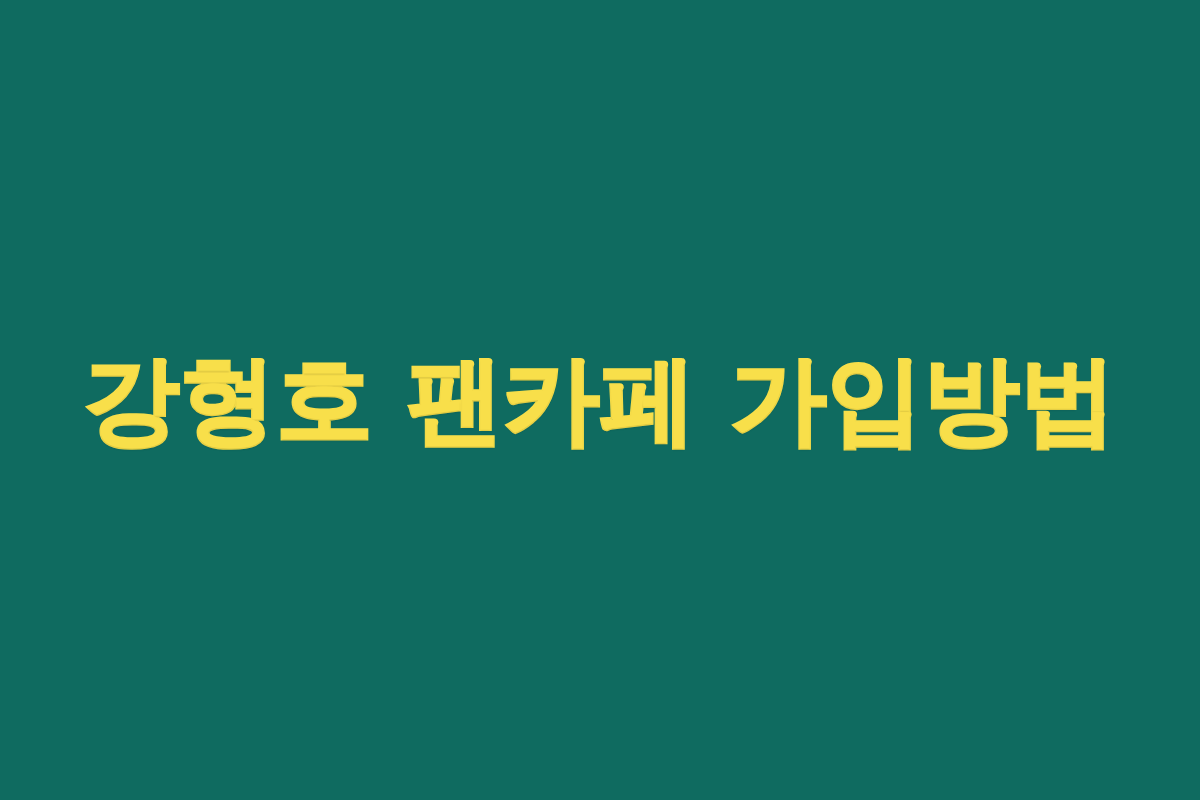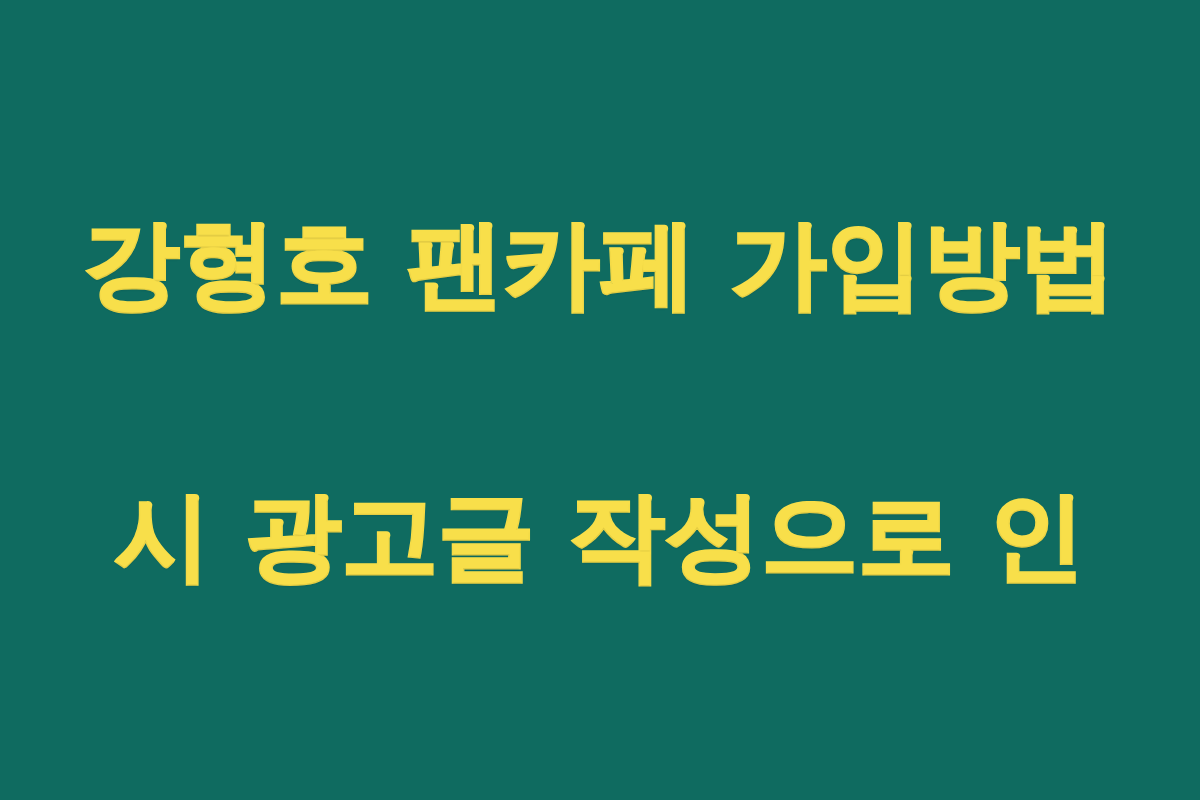--- a/index.html
+++ b/index.html
@@ -58,7 +58,6 @@
 
   <h1 class="headline" style="color: rgb(248, 223, 74); -webkit-text-stroke-color: rgb(248, 223, 74);">
     <span class="headline-line">강형호 팬카페 가입방법</span>
-    <span class="headline-line">시 광고글 작성으로 인</span>
   </h1>
 
 </div>

